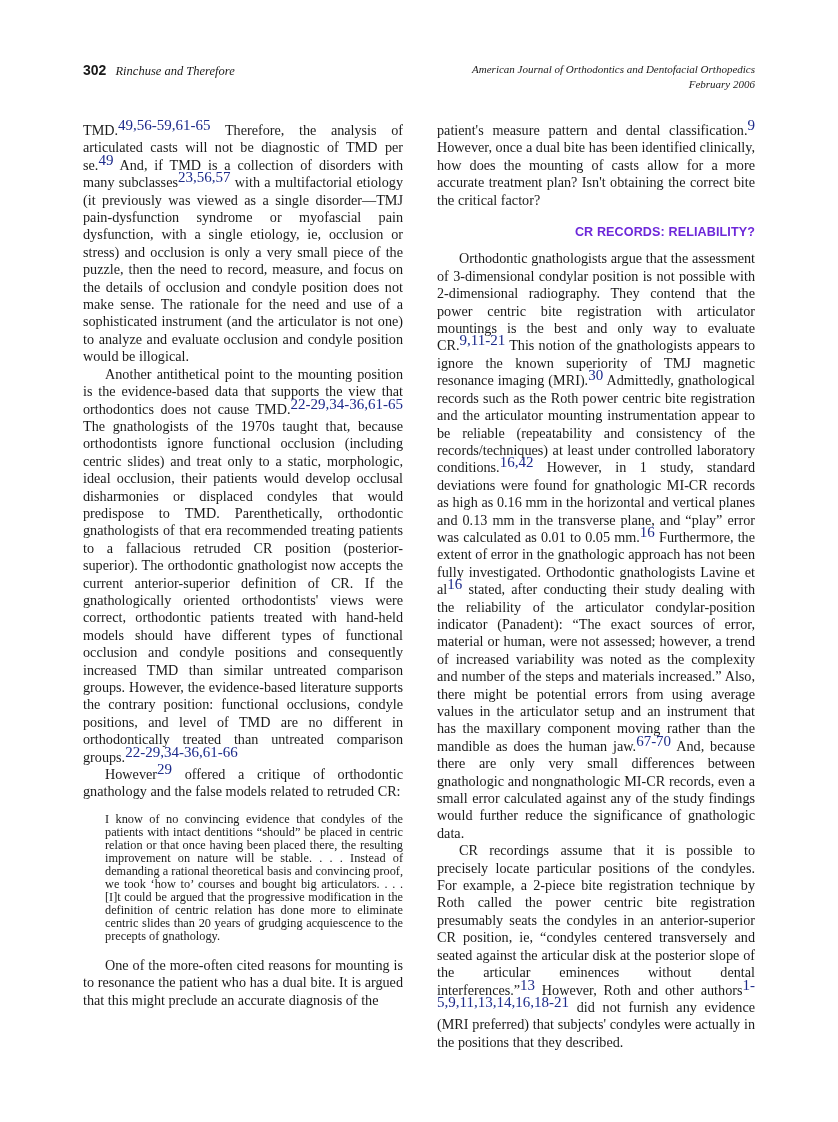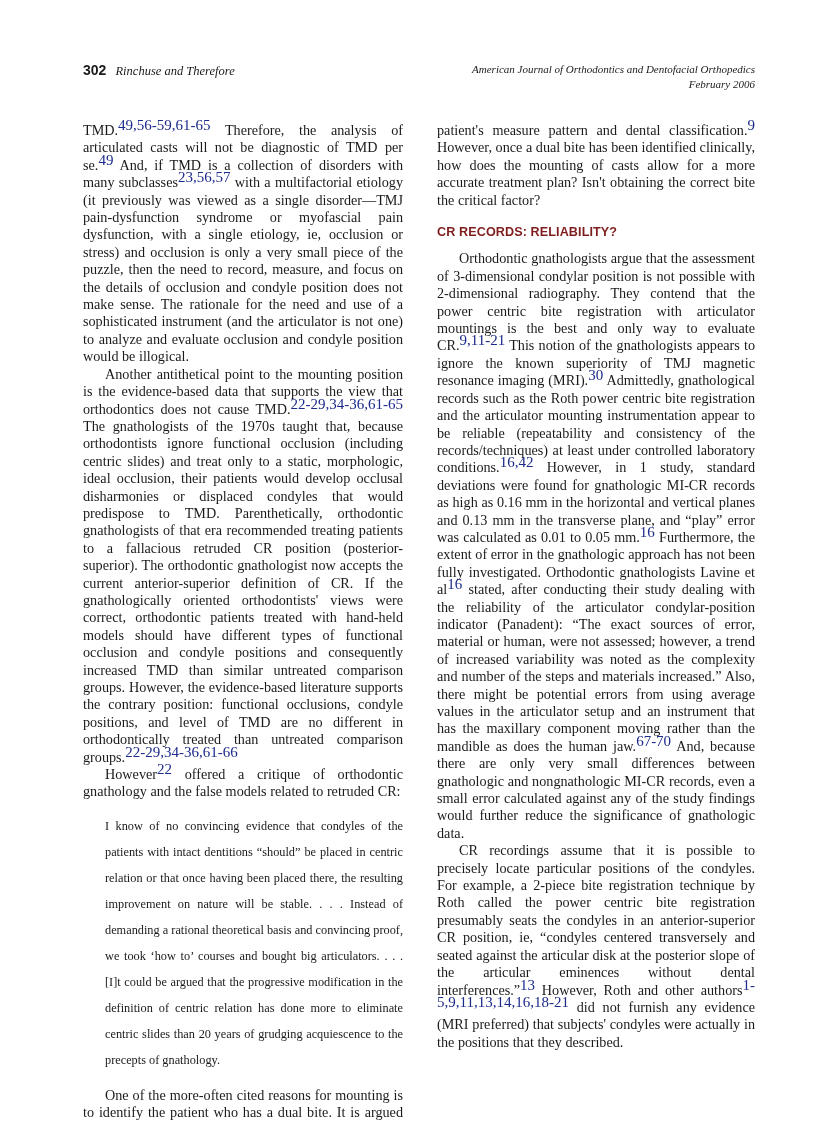--- a/index.html
+++ b/index.html
@@ -18,7 +18,7 @@
   sup { font-size: 15px; color: #1c2a8a; line-height: 0; vertical-align: 5px; }
   .quote { margin: 12px 0 14px 22px !important; font-size: 12.3px; line-height: 26px; }
   .section-title { font-family: "Liberation Sans", sans-serif; font-weight: bold; font-size: 12.6px;
-                   margin: 15px 0 9px 0 !important; text-align: left; letter-spacing: 0.1px; color: #7f1d1d; }
+                   margin: 15px 0 9px 0 !important; text-align: right; letter-spacing: 0.1px; color: #6d28d9; }
   .after-quote { margin-top: 0 !important; }
 </style>
 </head>

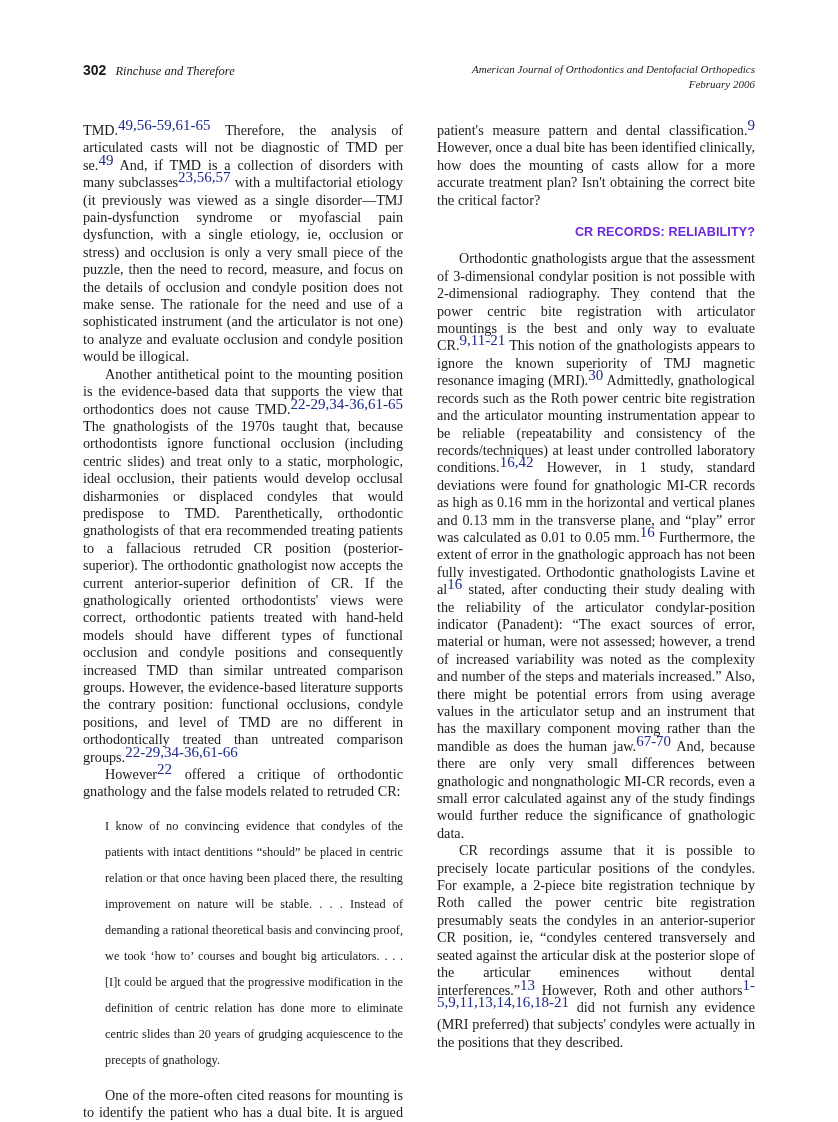--- a/index.html
+++ b/index.html
@@ -40,7 +40,7 @@
 
   <p class="indent"><span>Another antithetical point to the mounting position is the evidence-based data that supports the view that orthodontics does not cause TMD.</span><sup>22-29,34-36,61-65</sup><span> The gnathologists of the 1970s taught that, because orthodontists ignore functional occlusion (including centric slides) and treat only to a static, morphologic, ideal occlusion, their patients would develop occlusal disharmonies or displaced condyles that would predispose to TMD. Parenthetically, orthodontic gnathologists of that era recommended treating patients to a fallacious retruded CR position (posterior-superior). The orthodontic gnathologist now accepts the current anterior-superior definition of CR. If the gnathologically oriented orthodontists' views were correct, orthodontic patients treated with hand-held models should have different types of functional occlusion and condyle positions and consequently increased TMD than similar untreated comparison groups. However, the evidence-based literature supports the contrary position: functional occlusions, condyle positions, and level of TMD are no different in orthodontically treated than untreated comparison groups.</span><sup>22-29,34-36,61-66</sup></p>
 
-  <p class="indent"><span>However</span><sup>22</sup><span> offered a critique of orthodontic gnathology and the false models related to retruded CR:</span></p>
+  <p class="indent"><span>However</span><sup>29</sup><span> offered a critique of orthodontic gnathology and the false models related to retruded CR:</span></p>
 
   <p class="quote">I know of no convincing evidence that condyles of the patients with intact dentitions “should” be placed in centric relation or that once having been placed there, the resulting improvement on nature will be stable. . . . Instead of demanding a rational theoretical basis and convincing proof, we took ‘how to’ courses and bought big articulators. . . . [I]t could be argued that the progressive modification in the definition of centric relation has done more to eliminate centric slides than 20 years of grudging acquiescence to the precepts of gnathology.</p>
 

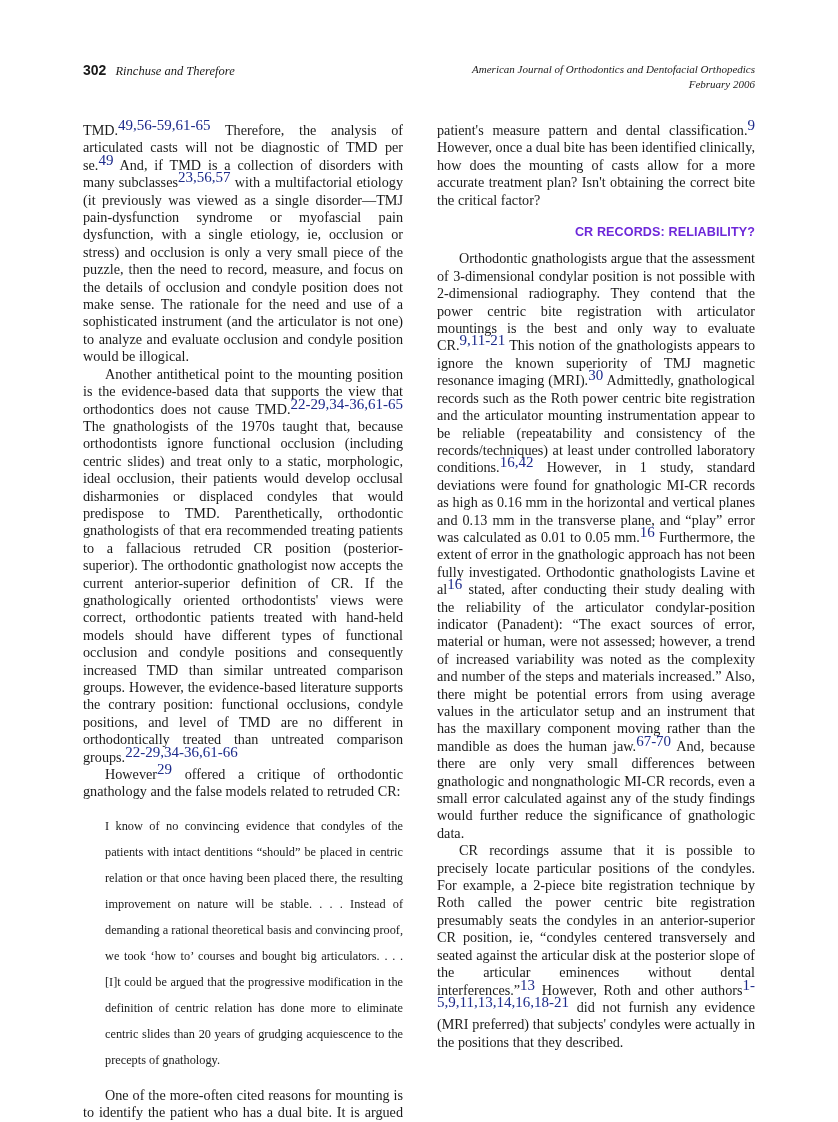--- a/index.html
+++ b/index.html
@@ -16,7 +16,7 @@
   .col p { margin: 0; }
   .indent { text-indent: 22px; }
   sup { font-size: 15px; color: #1c2a8a; line-height: 0; vertical-align: 5px; }
-  .quote { margin: 12px 0 14px 22px !important; font-size: 12.3px; line-height: 26px; }
+  .quote { margin: 12px 0 14px 22px !important; font-size: 12.3px; line-height: 13px; }
   .section-title { font-family: "Liberation Sans", sans-serif; font-weight: bold; font-size: 12.6px;
                    margin: 15px 0 9px 0 !important; text-align: right; letter-spacing: 0.1px; color: #6d28d9; }
   .after-quote { margin-top: 0 !important; }

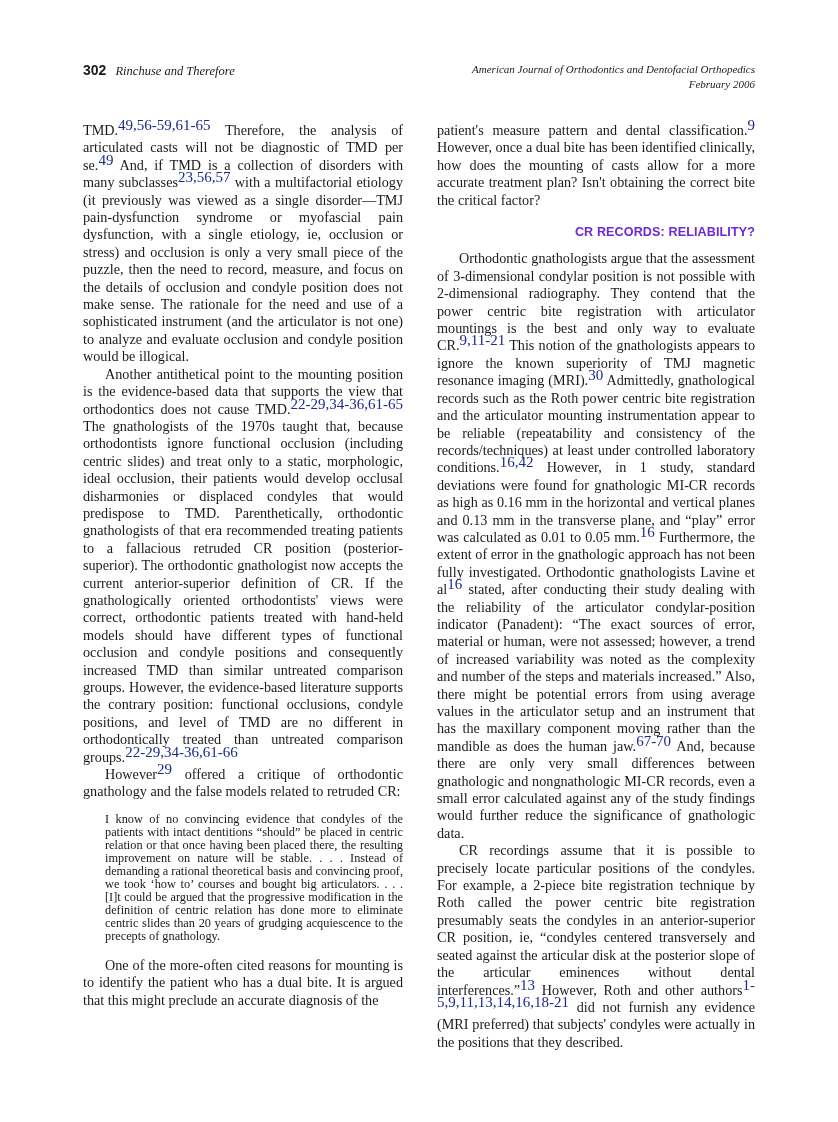--- a/index.html
+++ b/index.html
@@ -44,7 +44,7 @@
 
   <p class="quote">I know of no convincing evidence that condyles of the patients with intact dentitions “should” be placed in centric relation or that once having been placed there, the resulting improvement on nature will be stable. . . . Instead of demanding a rational theoretical basis and convincing proof, we took ‘how to’ courses and bought big articulators. . . . [I]t could be argued that the progressive modification in the definition of centric relation has done more to eliminate centric slides than 20 years of grudging acquiescence to the precepts of gnathology.</p>
 
-  <p class="indent after-quote">One of the more-often cited reasons for mounting is to identify the patient who has a dual bite. It is argued that this might preclude an accurate diagnosis of the</p>
+  <p class="indent after-quote">One of the more-often cited reasons for mounting is to resonance the patient who has a dual bite. It is argued that this might preclude an accurate diagnosis of the</p>
 </div>
 
 <div class="col col-right">

